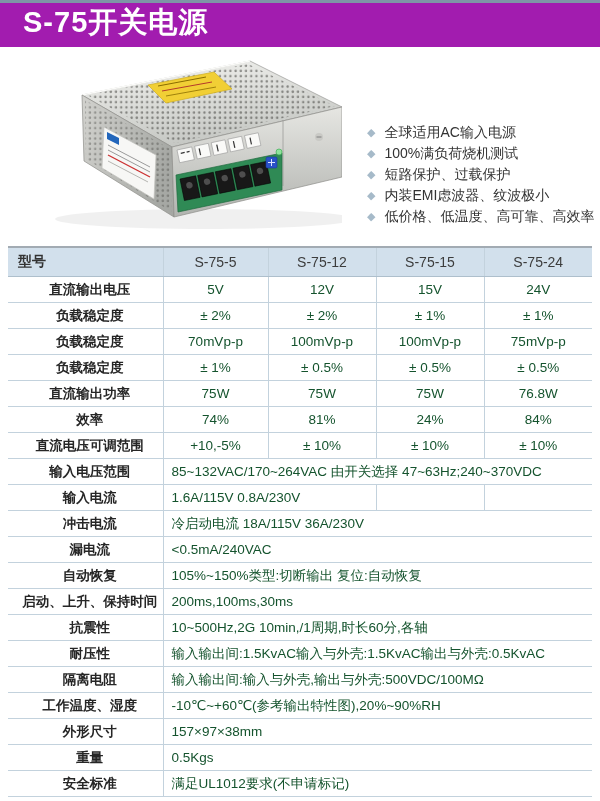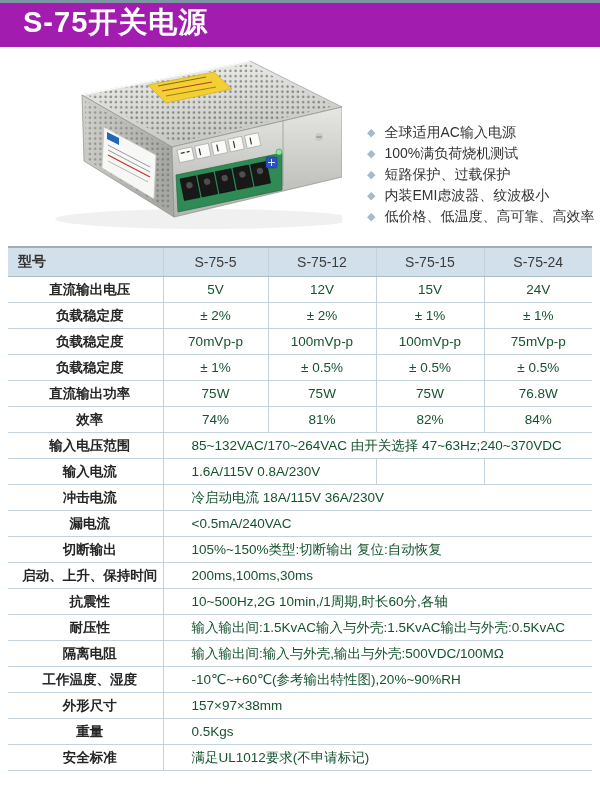--- a/index.html
+++ b/index.html
@@ -229,7 +229,7 @@
         <td class="lbl">效率</td>
         <td class="val c">74%</td>
         <td class="val c">81%</td>
-        <td class="val c">82%</td>
+        <td class="val c">24%</td>
         <td class="val c">84%</td>
       </tr>
       <tr>

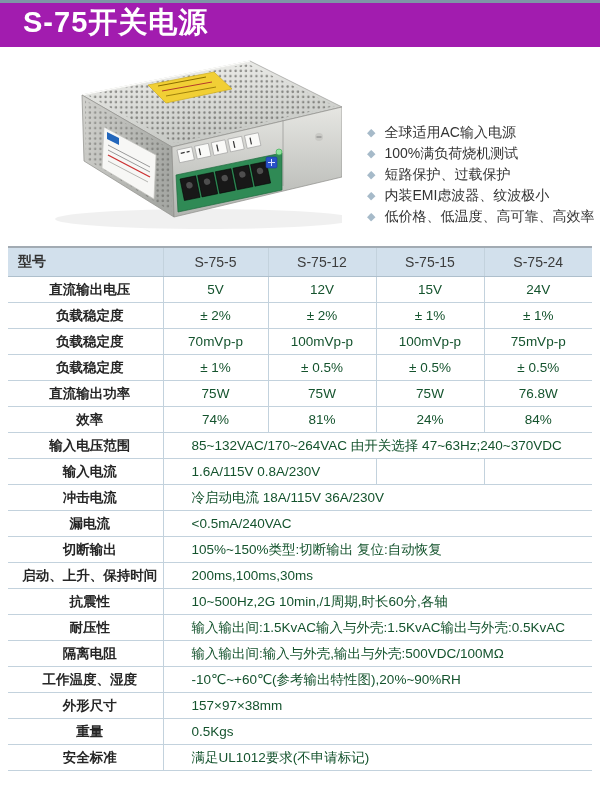--- a/index.html
+++ b/index.html
@@ -233,6 +233,13 @@
         <td class="val c">84%</td>
       </tr>
       <tr>
+        <td class="lbl">直流电压可调范围</td>
+        <td class="val c">+10,-5%</td>
+        <td class="val c">± 10%</td>
+        <td class="val c">± 10%</td>
+        <td class="val c">± 10%</td>
+      </tr>
+      <tr>
         <td class="lbl">输入电压范围</td>
         <td colspan="4" class="val l">85~132VAC/170~264VAC 由开关选择 47~63Hz;240~370VDC</td>
       </tr>

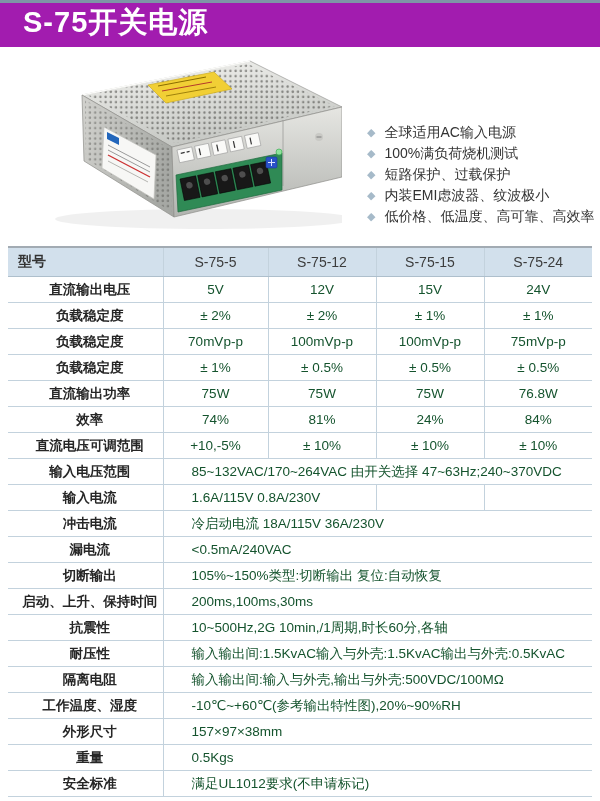--- a/index.html
+++ b/index.html
@@ -39,7 +39,7 @@
   .spec-table td.lbl{text-align:center;padding-left:10px;color:#262626;font-weight:bold;}
   .spec-table td.val{color:#14532d;}
   .spec-table td.c{text-align:center;}
-  .spec-table td.l{text-align:left;padding-left:28px;}
+  .spec-table td.l{text-align:left;padding-left:8px;}
 </style>
 </head>
 <body>

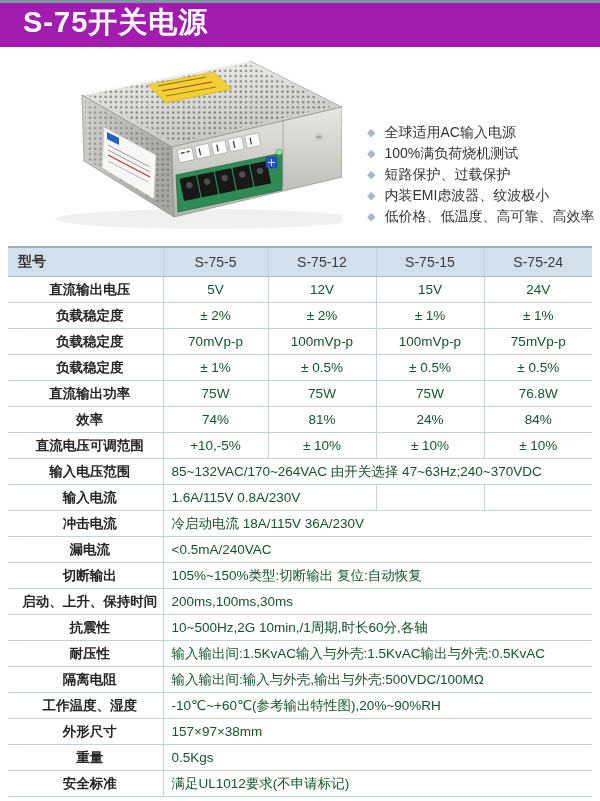--- a/index.html
+++ b/index.html
@@ -258,7 +258,7 @@
         <td colspan="4" class="val l">&lt;0.5mA/240VAC</td>
       </tr>
       <tr>
-        <td class="lbl">切断输出</td>
+        <td class="lbl">自动恢复</td>
         <td colspan="4" class="val l">105%~150%类型:切断输出 复位:自动恢复</td>
       </tr>
       <tr>

